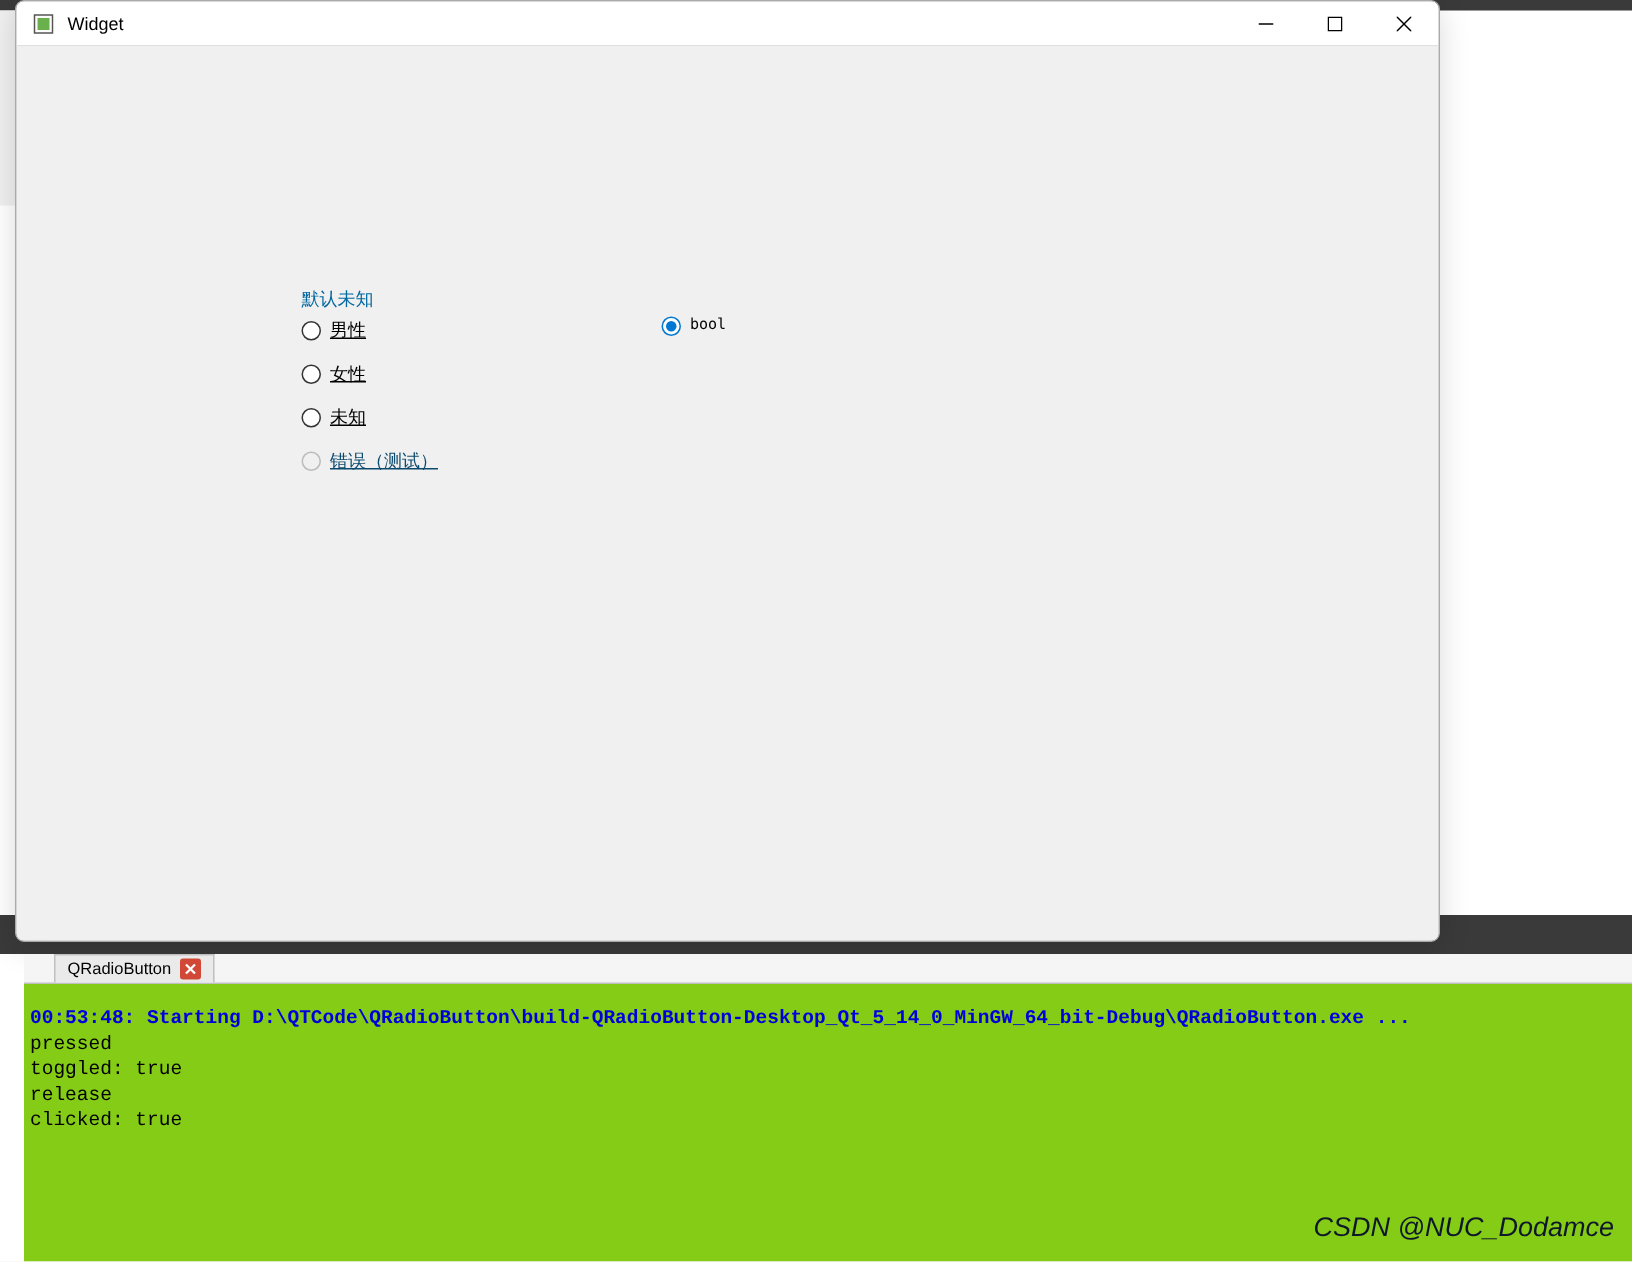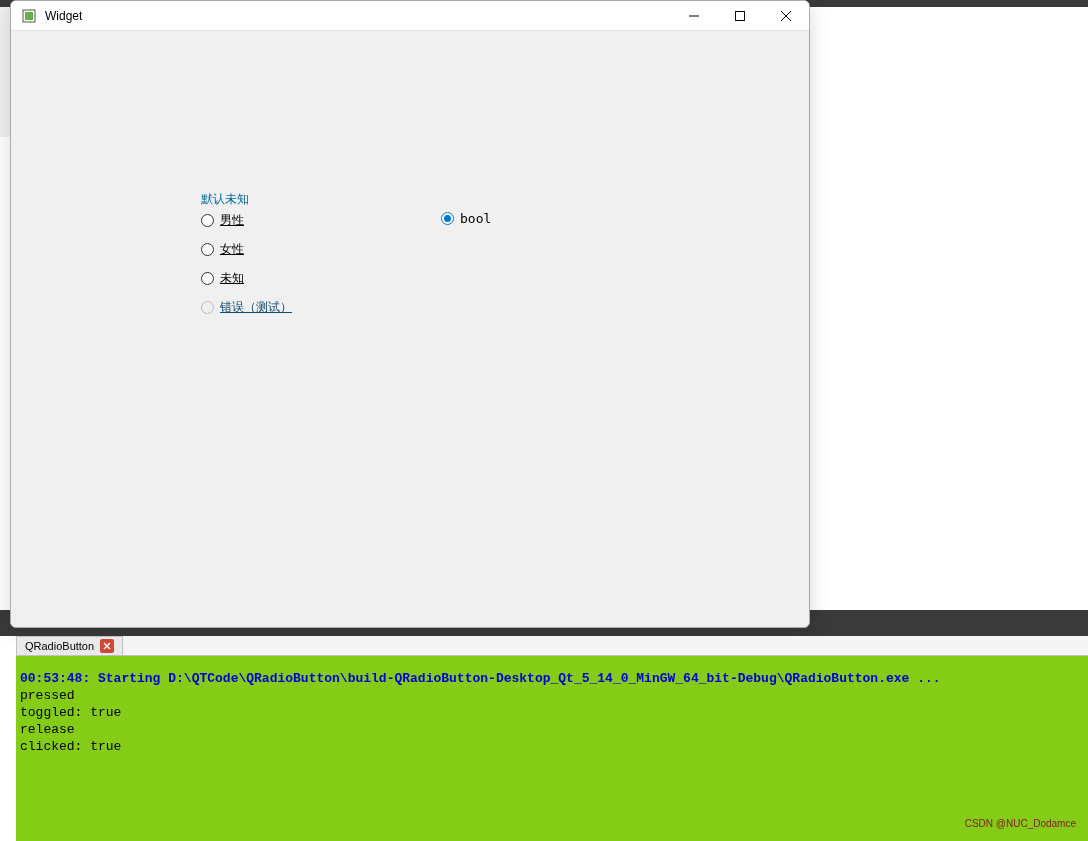--- a/index.html
+++ b/index.html
@@ -39,7 +39,7 @@
       position: absolute;
       top: 0;
       left: 10px;
-      width: 800px;
+      width: 950px;
       height: 628px;
       background: #f0f0f0;
       border: 1px solid #aaaaaa;

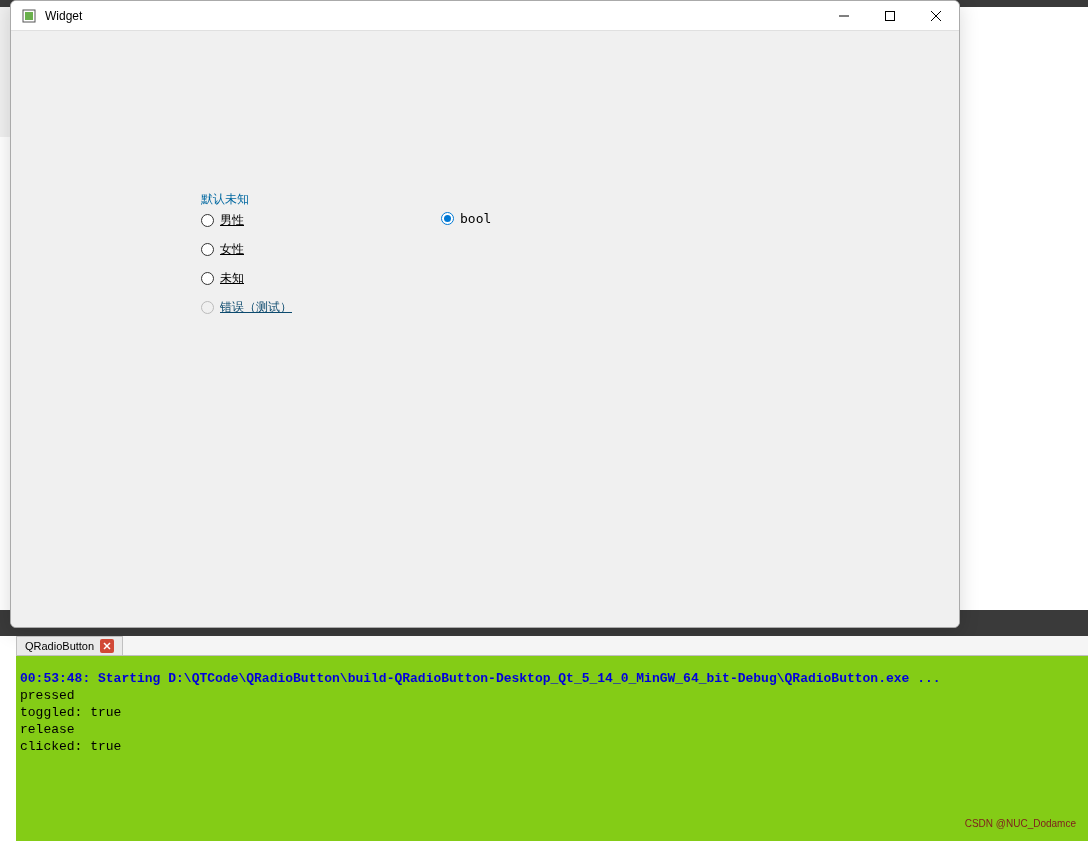--- a/index.html
+++ b/index.html
@@ -132,9 +132,8 @@
       top: 180px;
       left: 430px;
       display: flex;
-      align-items: center;
       font-family: "Consolas", monospace;
-      font-size: 13px;
+      font-size: 10px;
     }
     
     .tab-row {

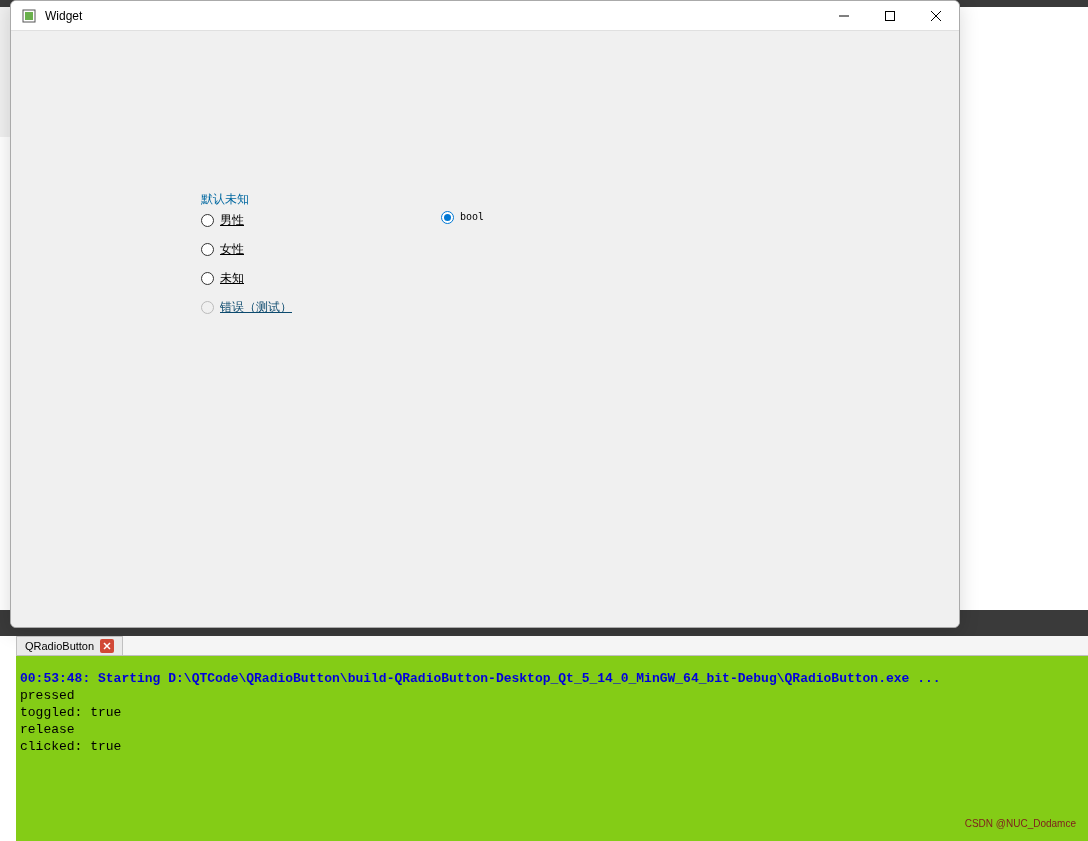--- a/index.html
+++ b/index.html
@@ -156,6 +156,7 @@
       border-bottom: none;
       font-size: 11px;
       gap: 6px;
+      margin-left: 20px;
     }
     .tab-close {
       width: 14px;

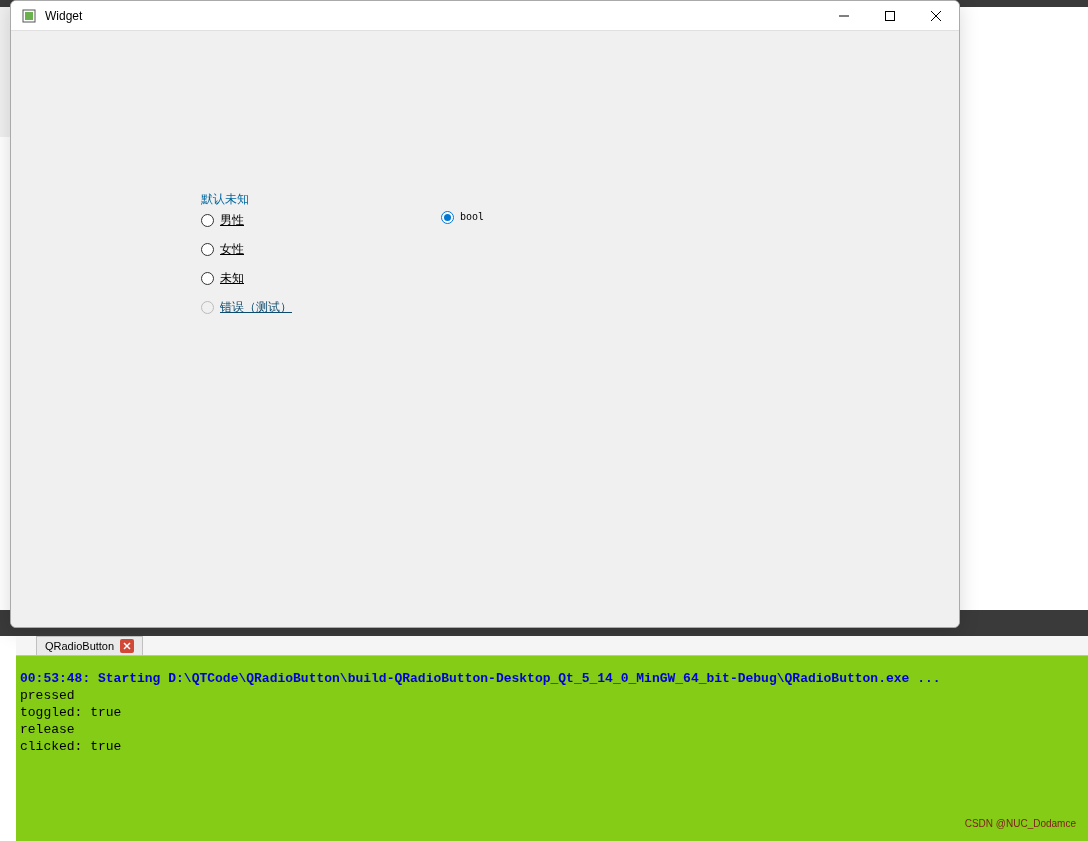--- a/index.html
+++ b/index.html
@@ -189,9 +189,10 @@
       position: absolute;
       right: 12px;
       bottom: 12px;
-      color: #7f1d1d;
-      font-size: 10px;
+      color: #0f172a;
+      font-size: 18px;
       font-family: sans-serif;
+      font-style: italic;
     }
   </style>
 </head>

